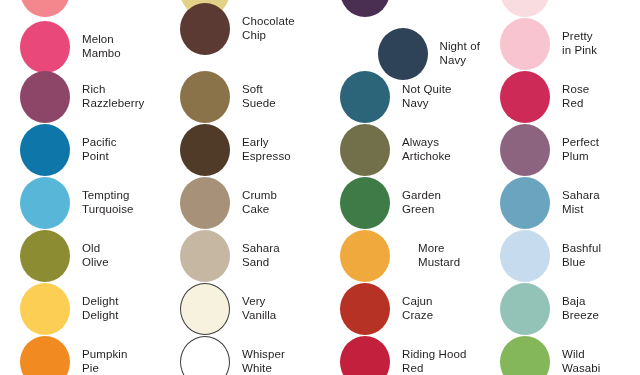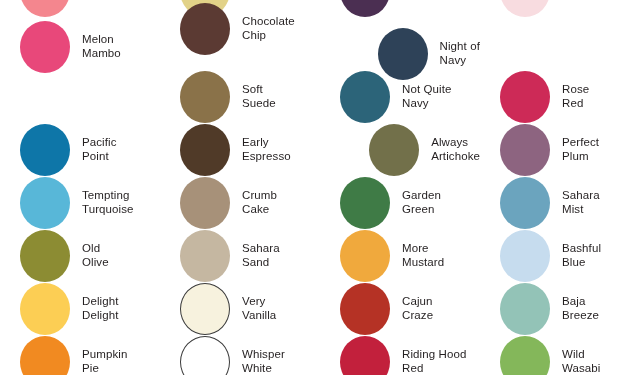--- a/index.html
+++ b/index.html
@@ -143,6 +143,10 @@
         <div class="dot" title="#F8DCE0" style="background: rgb(248, 220, 224);"></div>
         <div class="label"><span class="l1"></span><span class="l2"></span></div>
       </div>
+      <div class="swatch-row" style="top: 17px;">
+        <div class="dot" title="#F7C4CF" style="background: rgb(247, 196, 207);"></div>
+        <div class="label"><span class="l1">Pretty</span><span class="l2">in Pink</span></div>
+      </div>
       <div class="swatch-row" style="top: 70px;">
         <div class="dot" title="#CD2A57" style="background: rgb(205, 42, 87);"></div>
         <div class="label"><span class="l1">Rose</span><span class="l2">Red</span></div>

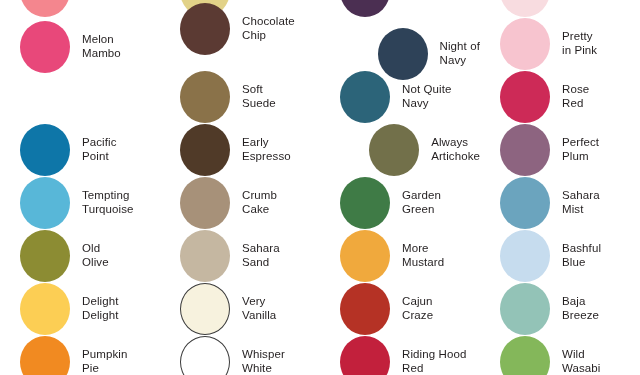--- a/index.html
+++ b/index.html
@@ -48,6 +48,10 @@
       <div class="swatch-row" style="top: 20px;">
         <div class="dot" title="#E8487A" style="background: rgb(232, 72, 122);"></div>
         <div class="label"><span class="l1">Melon</span><span class="l2">Mambo</span></div>
+      </div>
+      <div class="swatch-row" style="top: 70px;">
+        <div class="dot" title="#8E4668" style="background: rgb(142, 70, 104);"></div>
+        <div class="label"><span class="l1">Rich</span><span class="l2">Razzleberry</span></div>
       </div>
       <div class="swatch-row" style="top: 123px;">
         <div class="dot" title="#0E76A8" style="background: rgb(14, 118, 168);"></div>

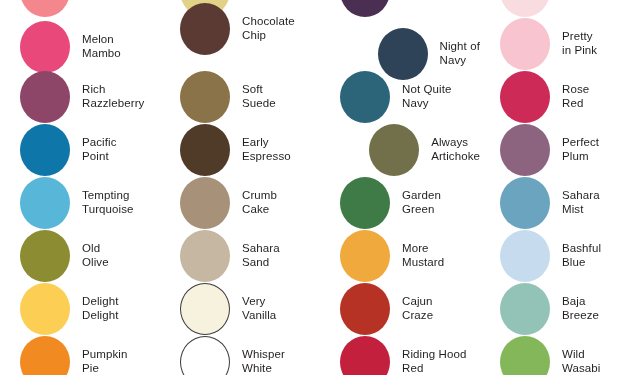--- a/index.html
+++ b/index.html
@@ -121,7 +121,7 @@
         <div class="dot" title="#2C6479" style="background: rgb(44, 100, 121);"></div>
         <div class="label"><span class="l1">Not Quite</span><span class="l2">Navy</span></div>
       </div>
-      <div class="swatch-row" style="top: 123px; justify-content: flex-end;">
+      <div class="swatch-row" style="top: 123px;">
         <div class="dot" title="#72704A" style="background: rgb(114, 112, 74);"></div>
         <div class="label"><span class="l1">Always</span><span class="l2">Artichoke</span></div>
       </div>

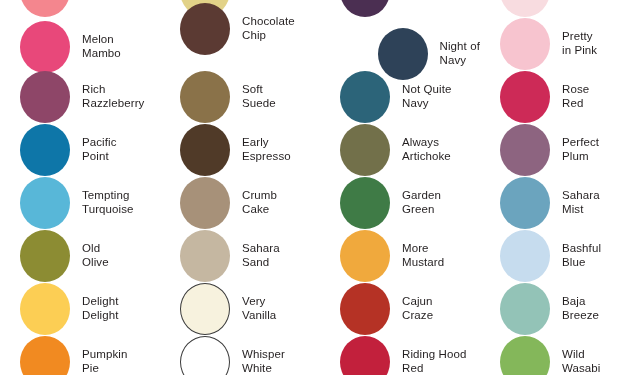--- a/index.html
+++ b/index.html
@@ -129,7 +129,7 @@
         <div class="dot" title="#3F7B46" style="background: rgb(63, 123, 70);"></div>
         <div class="label"><span class="l1">Garden</span><span class="l2">Green</span></div>
       </div>
-      <div class="swatch-row" style="top: 229px;">
+      <div class="swatch-row" style="top: 229px; gap: 16px;">
         <div class="dot" title="#F0A93D" style="background: rgb(240, 169, 61);"></div>
         <div class="label"><span class="l1">More</span><span class="l2">Mustard</span></div>
       </div>

